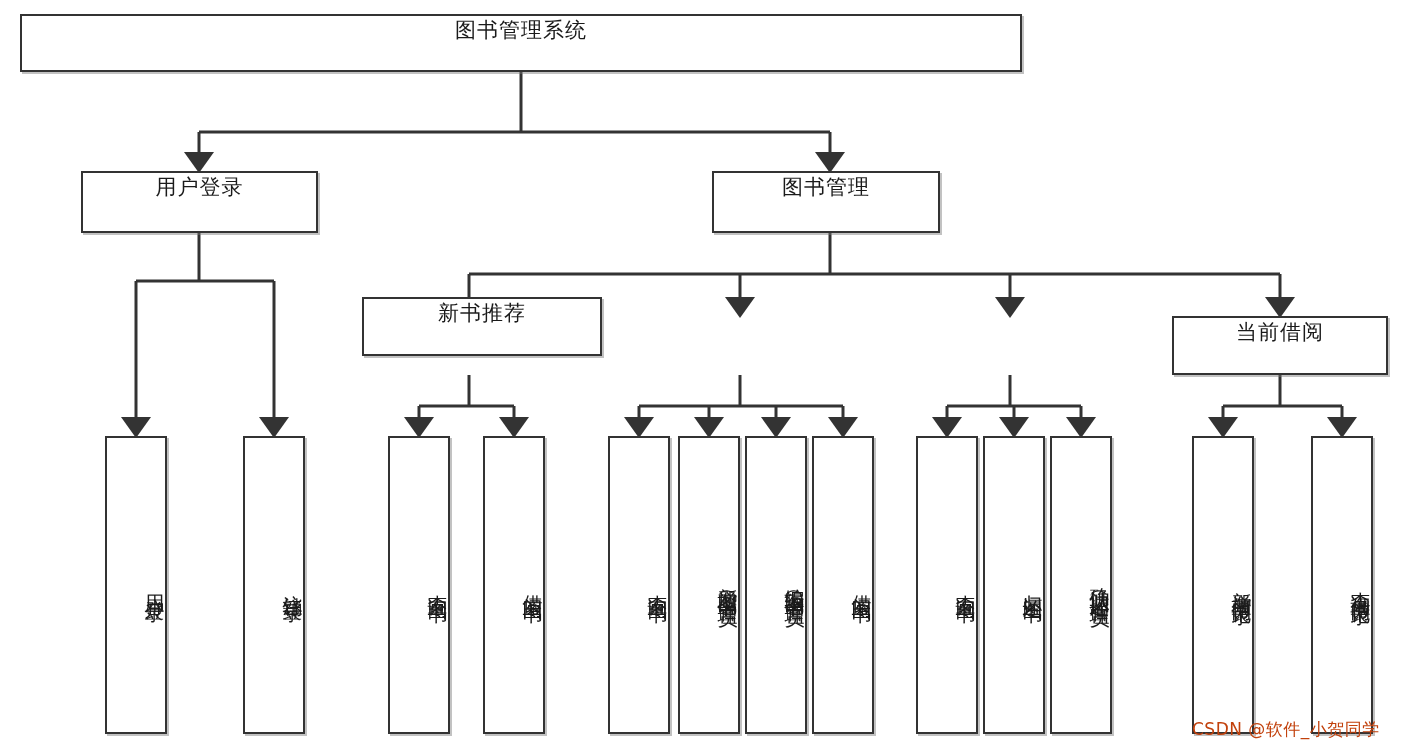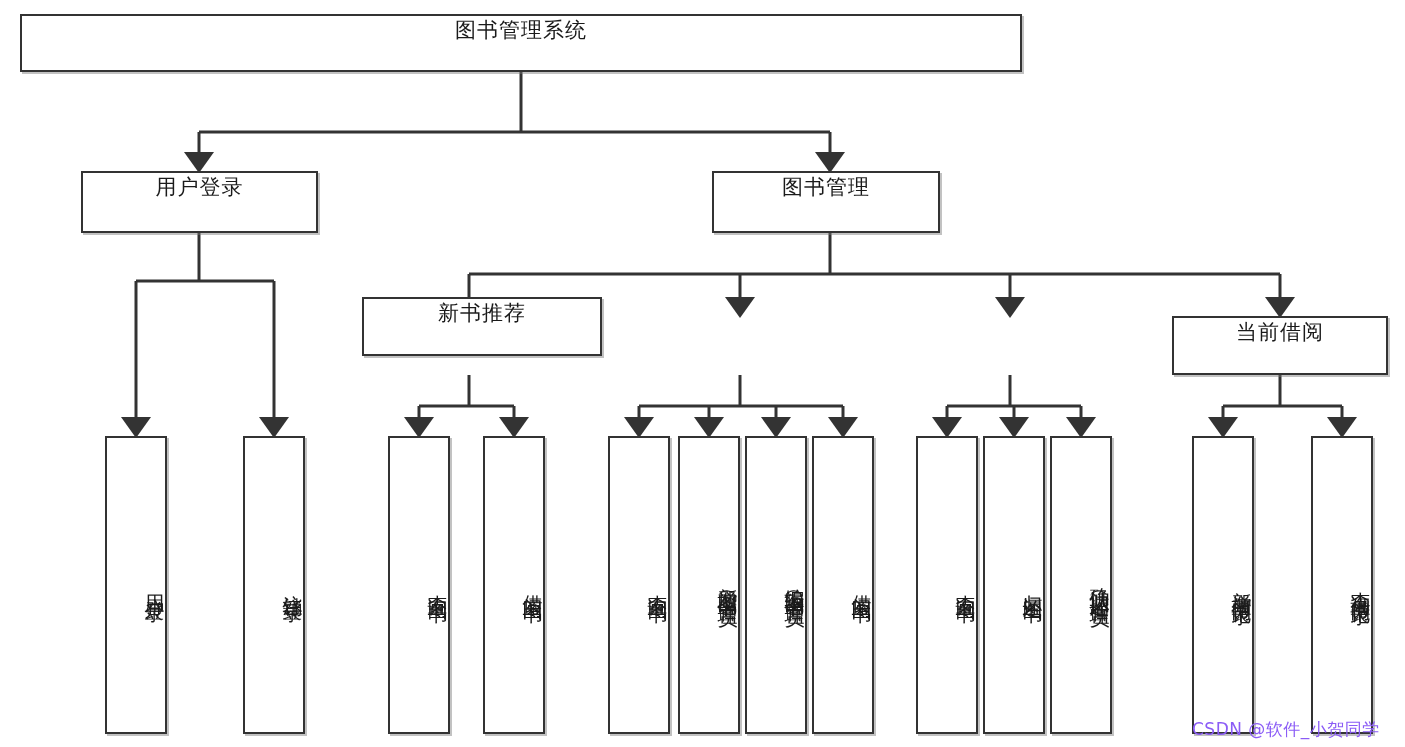--- a/index.html
+++ b/index.html
@@ -58,7 +58,7 @@
   .watermark {
     position: absolute;
     font-size: 17px;
-    color: #8b5cf6;
+    color: #c2410c;
     white-space: nowrap;
     z-index: 3;
     letter-spacing: 0.5px;

